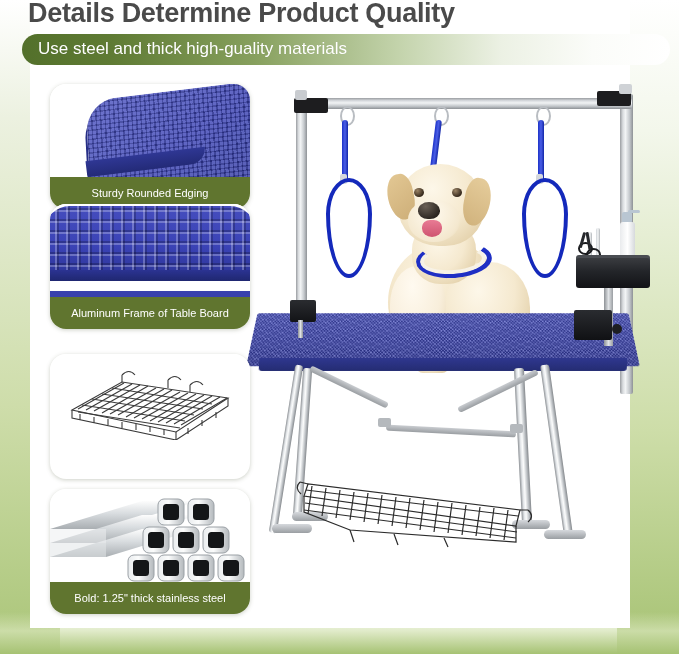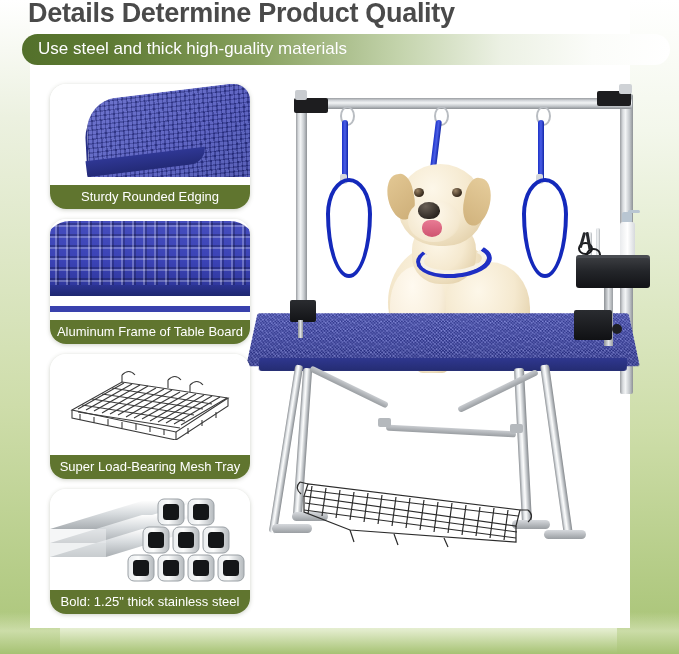--- a/index.html
+++ b/index.html
@@ -125,10 +125,10 @@
   .card-label {
     position: absolute;
     left: 0; bottom: 0;
-    width: 200px; height: 24px;
+    width: 200px; height: 32px;
     background: #60752f;
     color: #ffffff;
-    font-size: 13px;
+    font-size: 11px;
     display: flex;
     align-items: center;
     justify-content: center;

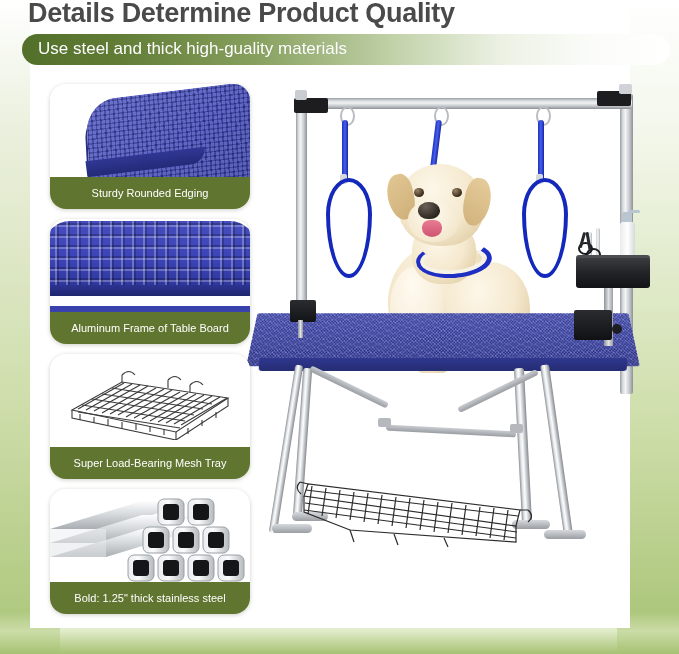--- a/index.html
+++ b/index.html
@@ -436,7 +436,7 @@
       <div class="card-label">Sturdy Rounded Edging</div>
     </div>
 
-    <div class="card" style="top:219px;">
+    <div class="card" style="top:204px;">
       <div class="card-img">
         <div class="mat2"></div>
         <div class="mat2-band"></div>

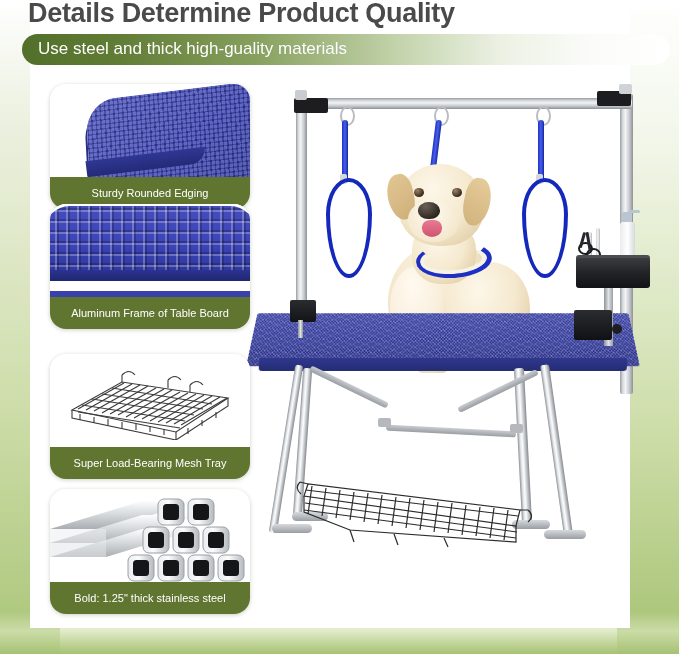--- a/index.html
+++ b/index.html
@@ -494,7 +494,6 @@
           </svg>
         </div>
       </div>
-      <div class="card-label">Super Load-Bearing Mesh Tray</div>
     </div>
 
     <div class="card" style="top:489px;">

